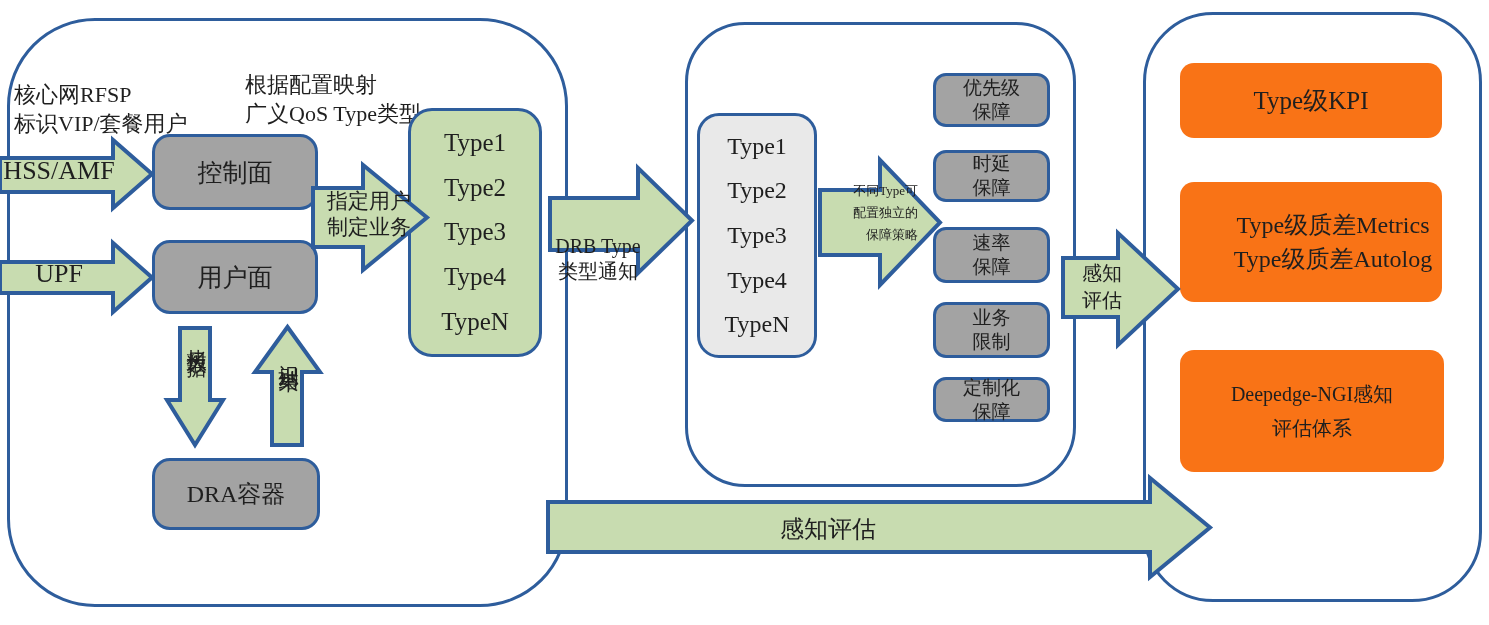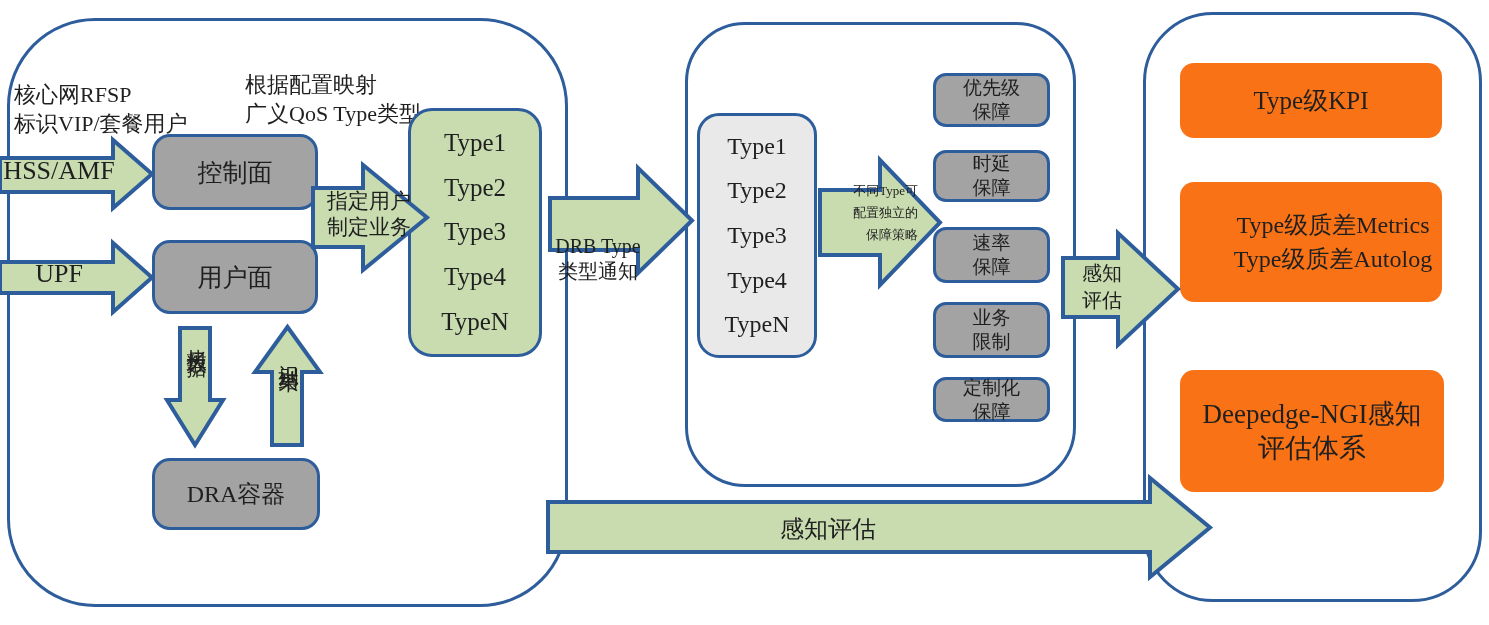--- a/index.html
+++ b/index.html
@@ -40,7 +40,7 @@
   .box-metrics{left:1180px;top:182px;width:262px;height:120px;border-radius:14px;
        font-size:24px;line-height:34px;padding-left:44px;}
   .box-deepedge{left:1180px;top:350px;width:264px;height:122px;border-radius:14px;
-       font-size:27px;line-height:34px;margin-top:20px;}
+       font-size:20px;line-height:34px;}
 
   svg.arrow{position:absolute;overflow:visible;}
   svg.arrow polygon{fill:#c8dcb0;stroke:#2e5d9c;stroke-width:4;stroke-linejoin:miter;}

